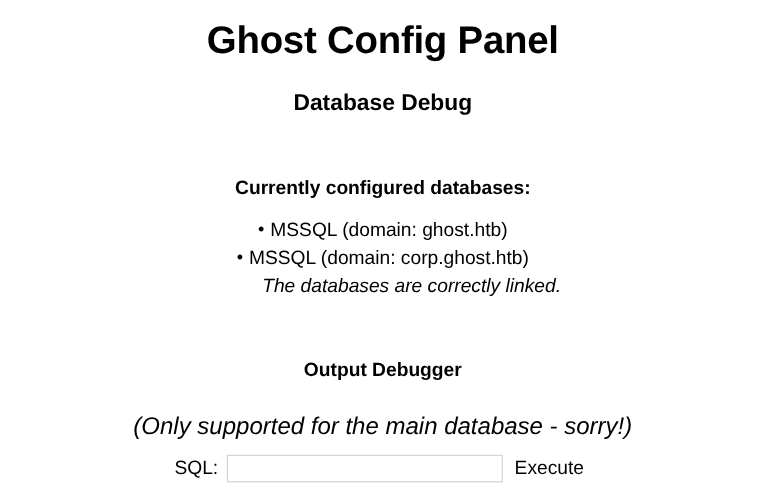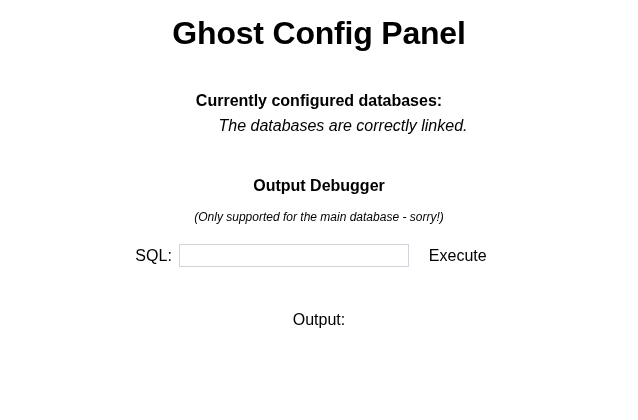--- a/index.html
+++ b/index.html
@@ -158,6 +158,7 @@
 
   <h1 class="title">Ghost Config Panel</h1>
 
+  <h2 class="subtitle">Database Debug</h2>
 
   <div class="db-section">
     <h3 class="section-heading">Currently configured databases:</h3>

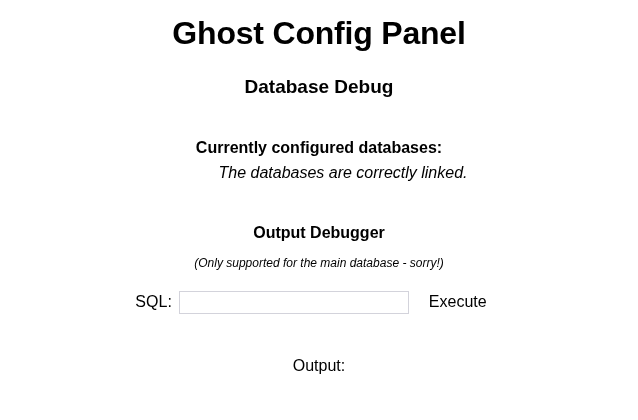--- a/index.html
+++ b/index.html
@@ -45,7 +45,7 @@
     font-size: 16px;
     font-weight: bold;
     line-height: 1.1;
-    margin: 4px;
+    margin: 14px;
   }
 
   .db-section {

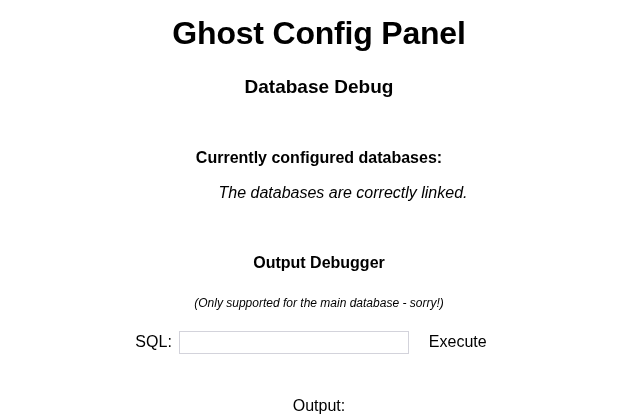--- a/index.html
+++ b/index.html
@@ -163,6 +163,14 @@
   <div class="db-section">
     <h3 class="section-heading">Currently configured databases:</h3>
 
+    <ul class="db-list">
+      <li>
+        <span class="bullet">•</span><span>MSSQL (domain: ghost.htb)</span>
+      </li>
+      <li>
+        <span class="bullet">•</span><span>MSSQL (domain: corp.ghost.htb)</span>
+      </li>
+    </ul>
 
     <p class="note">The databases are correctly linked.</p>
   </div>

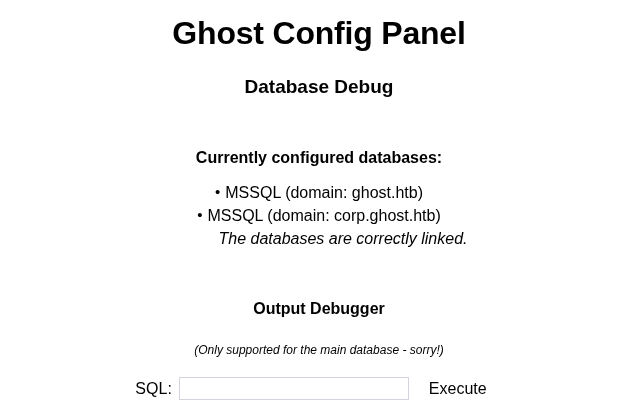--- a/index.html
+++ b/index.html
@@ -84,7 +84,7 @@
   }
 
   .debugger-note {
-    font-size: 12px;
+    font-size: 20px;
     font-style: italic;
     line-height: 1.5;
     margin: 0;

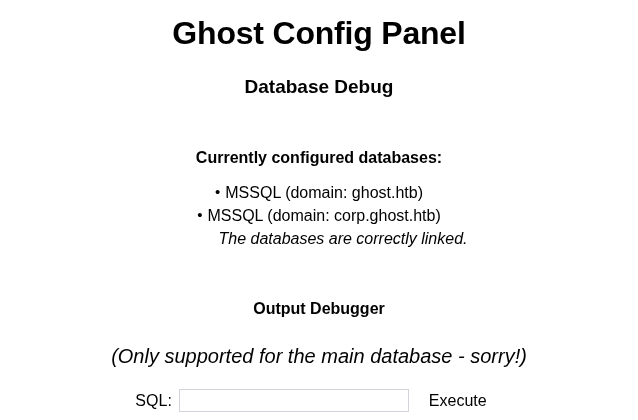--- a/index.html
+++ b/index.html
@@ -126,7 +126,7 @@
     background: transparent;
     border: 0;
     padding: 0 0 0 4px;
-    margin: 16px;
+    margin: 6px;
     vertical-align: middle;
     cursor: pointer;
     line-height: 1;

